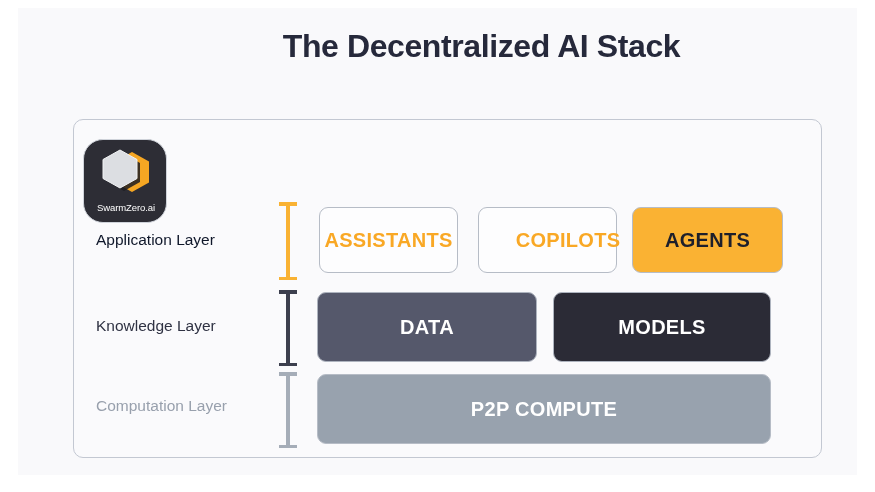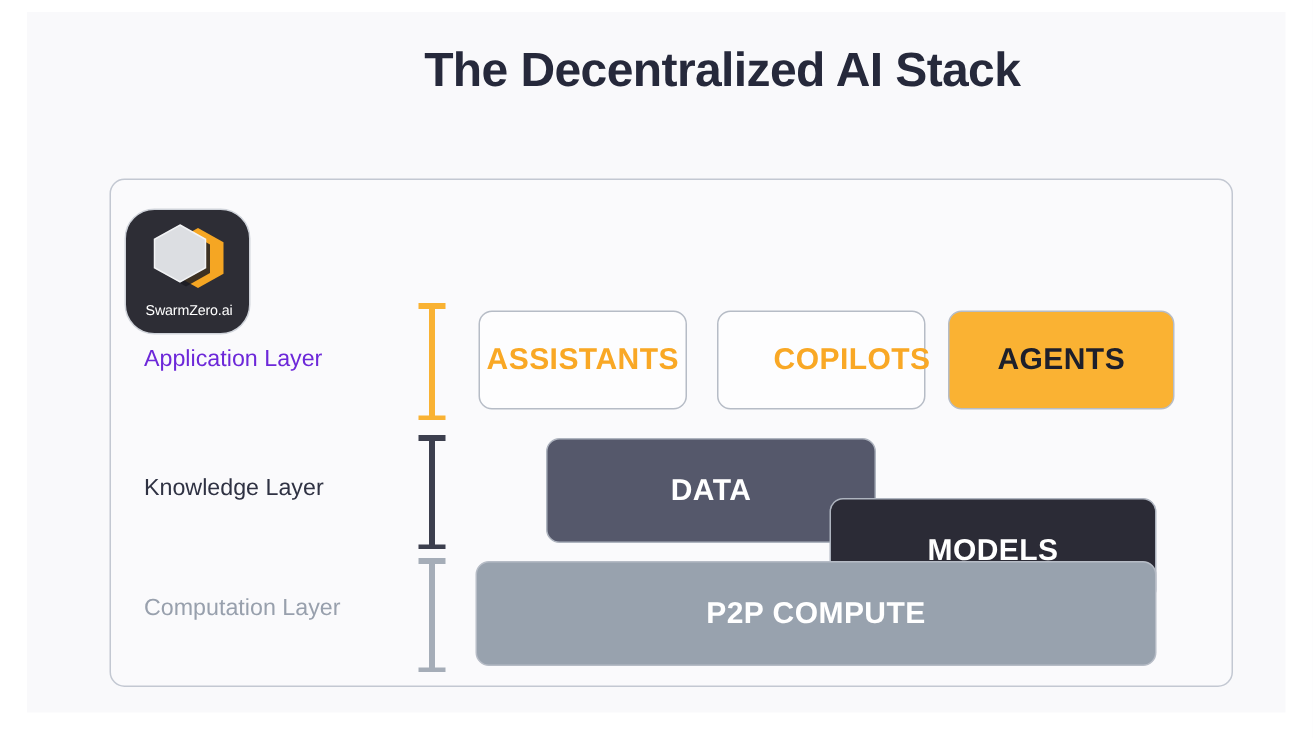--- a/index.html
+++ b/index.html
@@ -99,7 +99,7 @@
     text-align: left;
     white-space: nowrap;
   }
-  .layer-label.app   { top: 111px; color: #6d28d9; }
+  .layer-label.app   { top: 111px; color: #0f172a; }
   .layer-label.know  { top: 197px; color: #2f3243; }
   .layer-label.comp  { top: 277px; color: #98a0ad; }
 

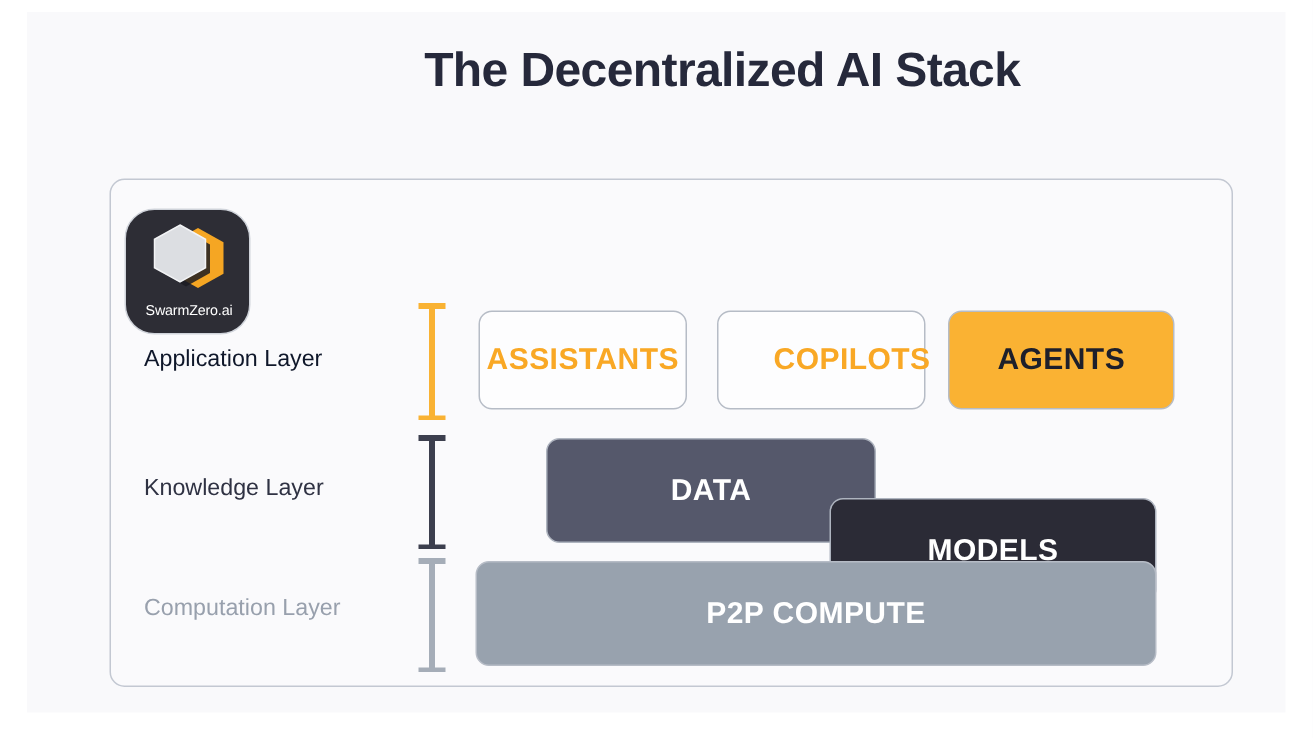--- a/index.html
+++ b/index.html
@@ -167,7 +167,6 @@
     left: 243px; top: 172px; width: 220px; height: 70px;
     background: #55586b; color: #ffffff;
     border-color: #aeb4bf;
-    margin-left: 47px;
   }
   #box-models {
     left: 479px; top: 172px; width: 218px; height: 70px;

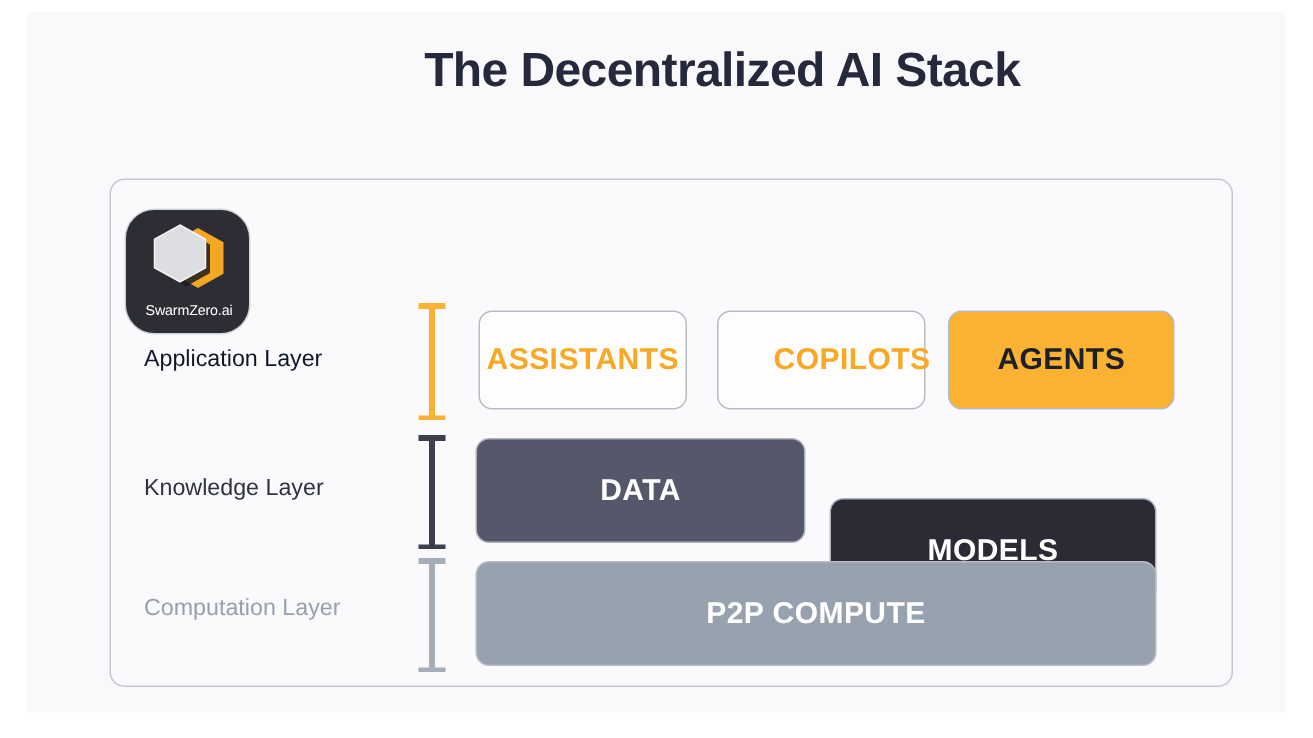--- a/index.html
+++ b/index.html
@@ -172,7 +172,6 @@
     left: 479px; top: 172px; width: 218px; height: 70px;
     background: #2b2b36; color: #ffffff;
     border-color: #aeb4bf;
-    margin-top: 40px;
   }
 
   

